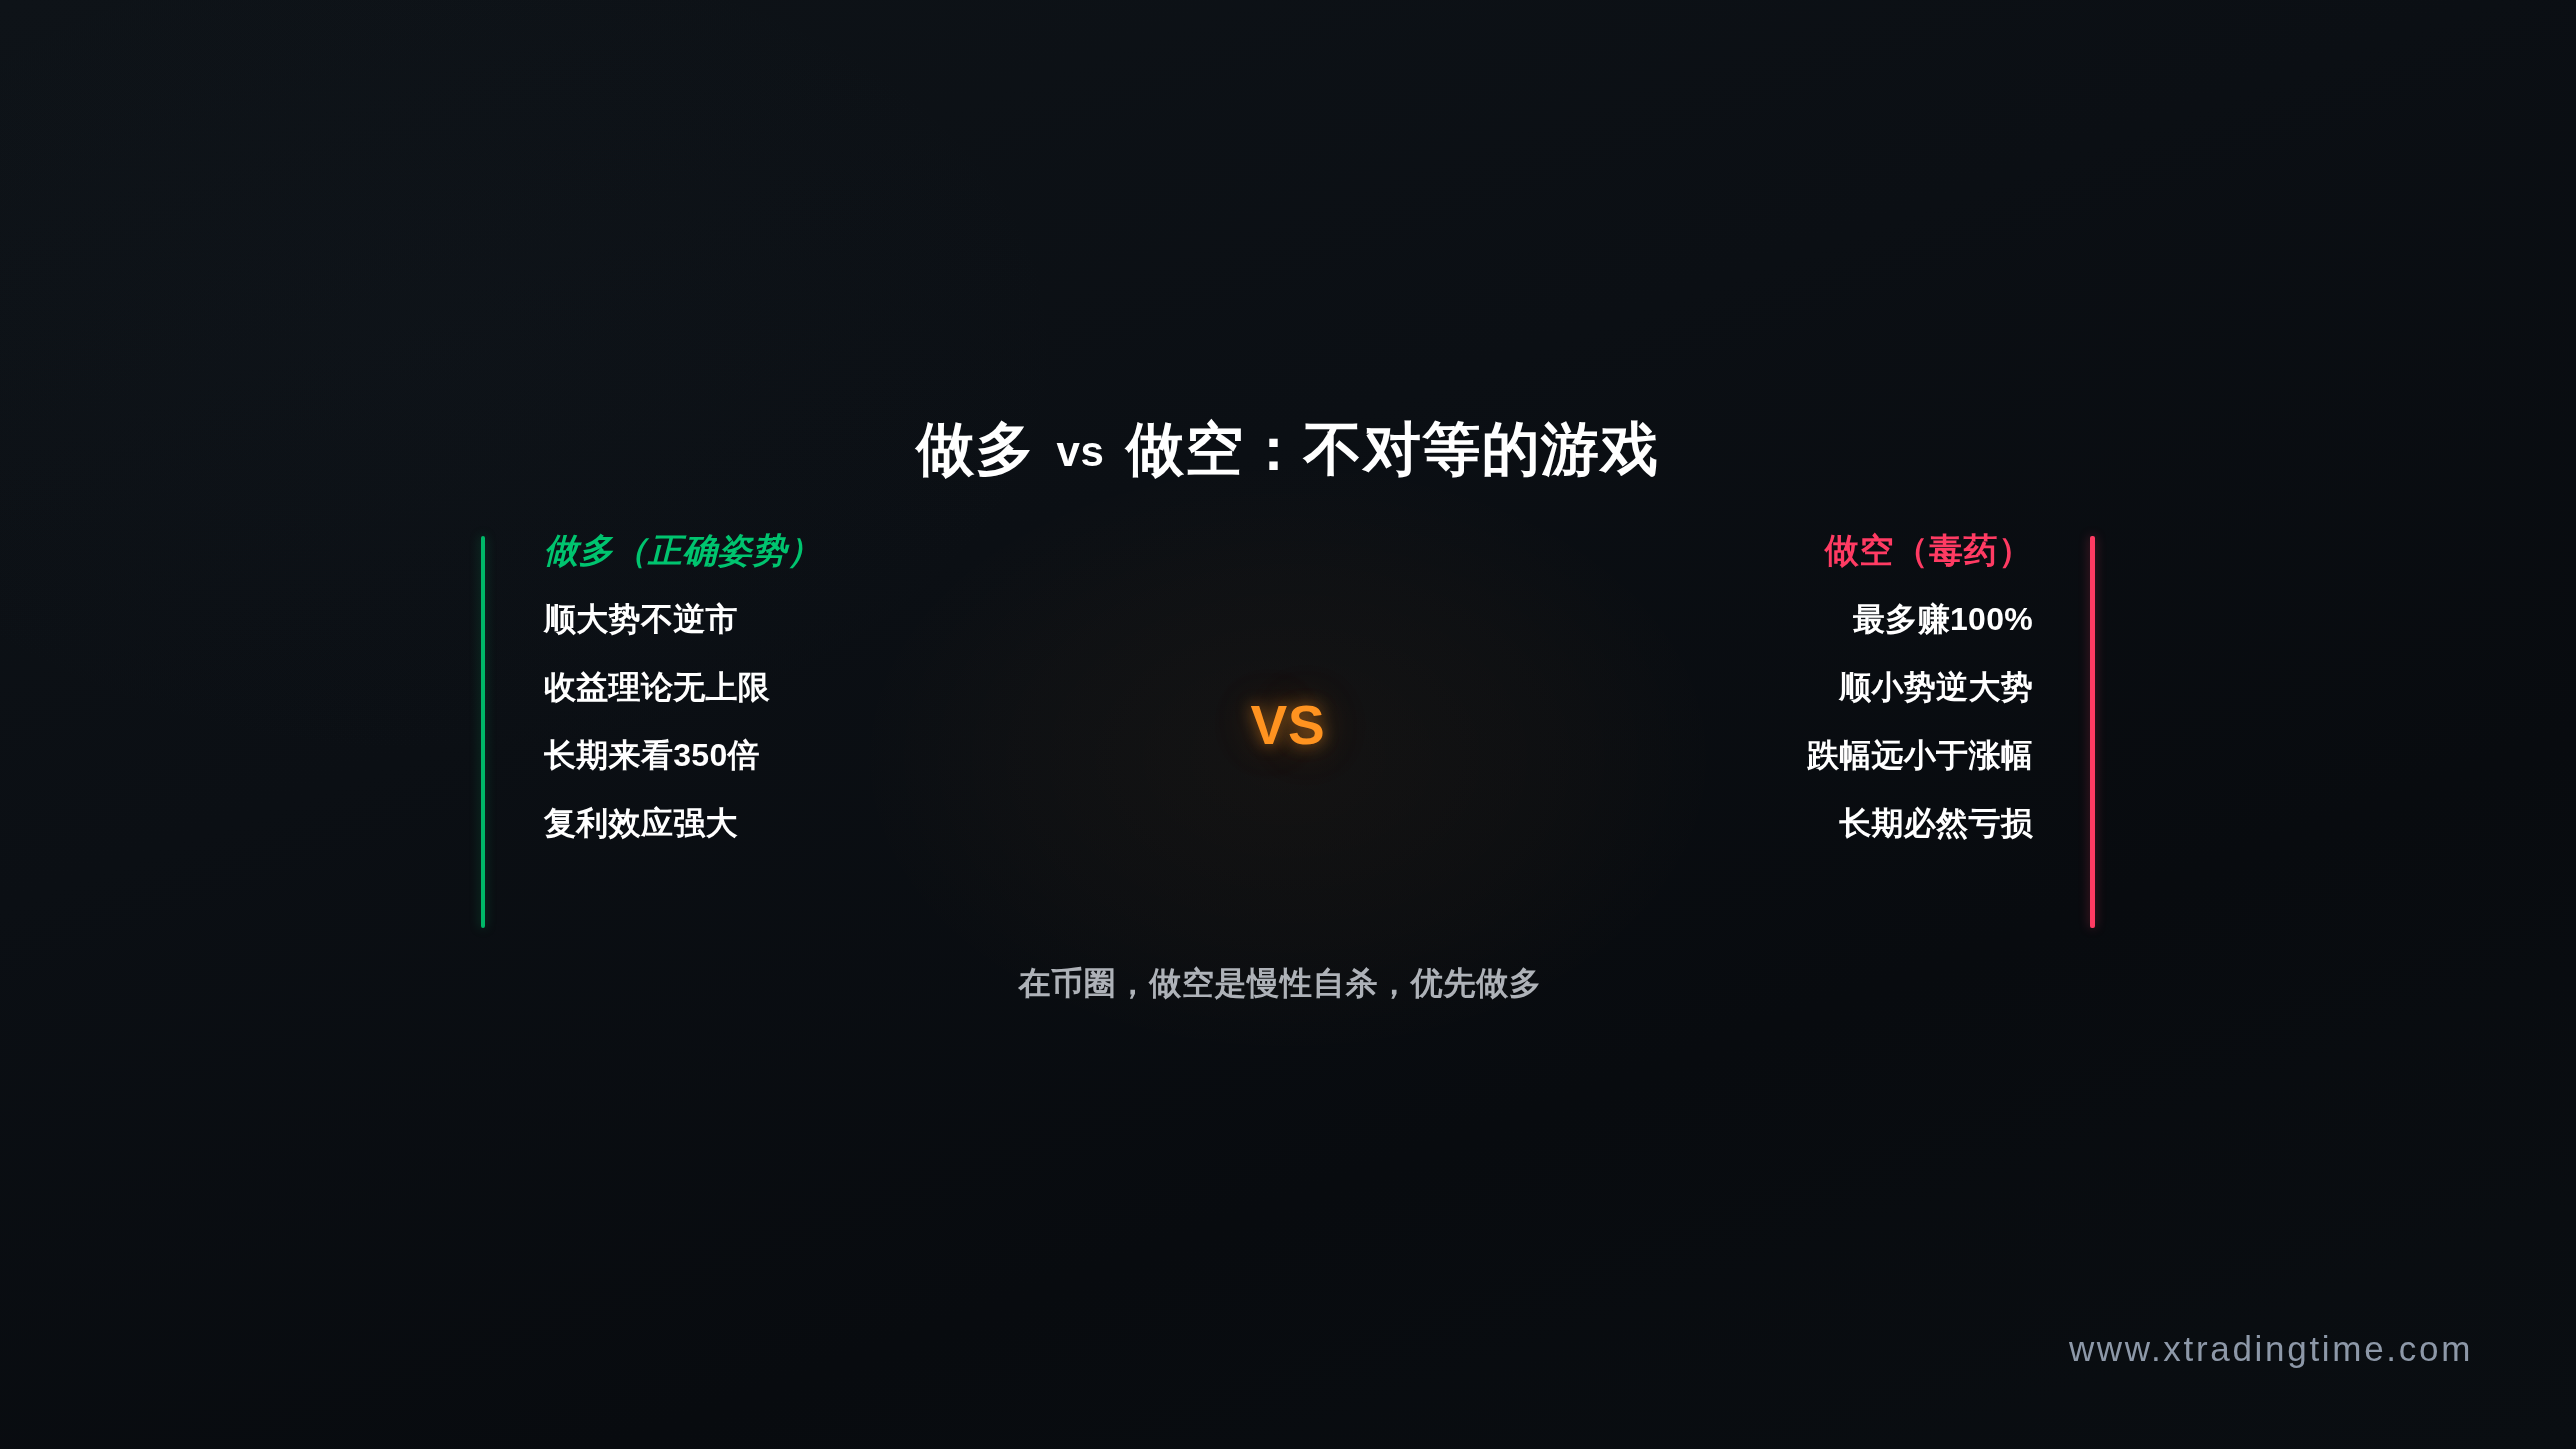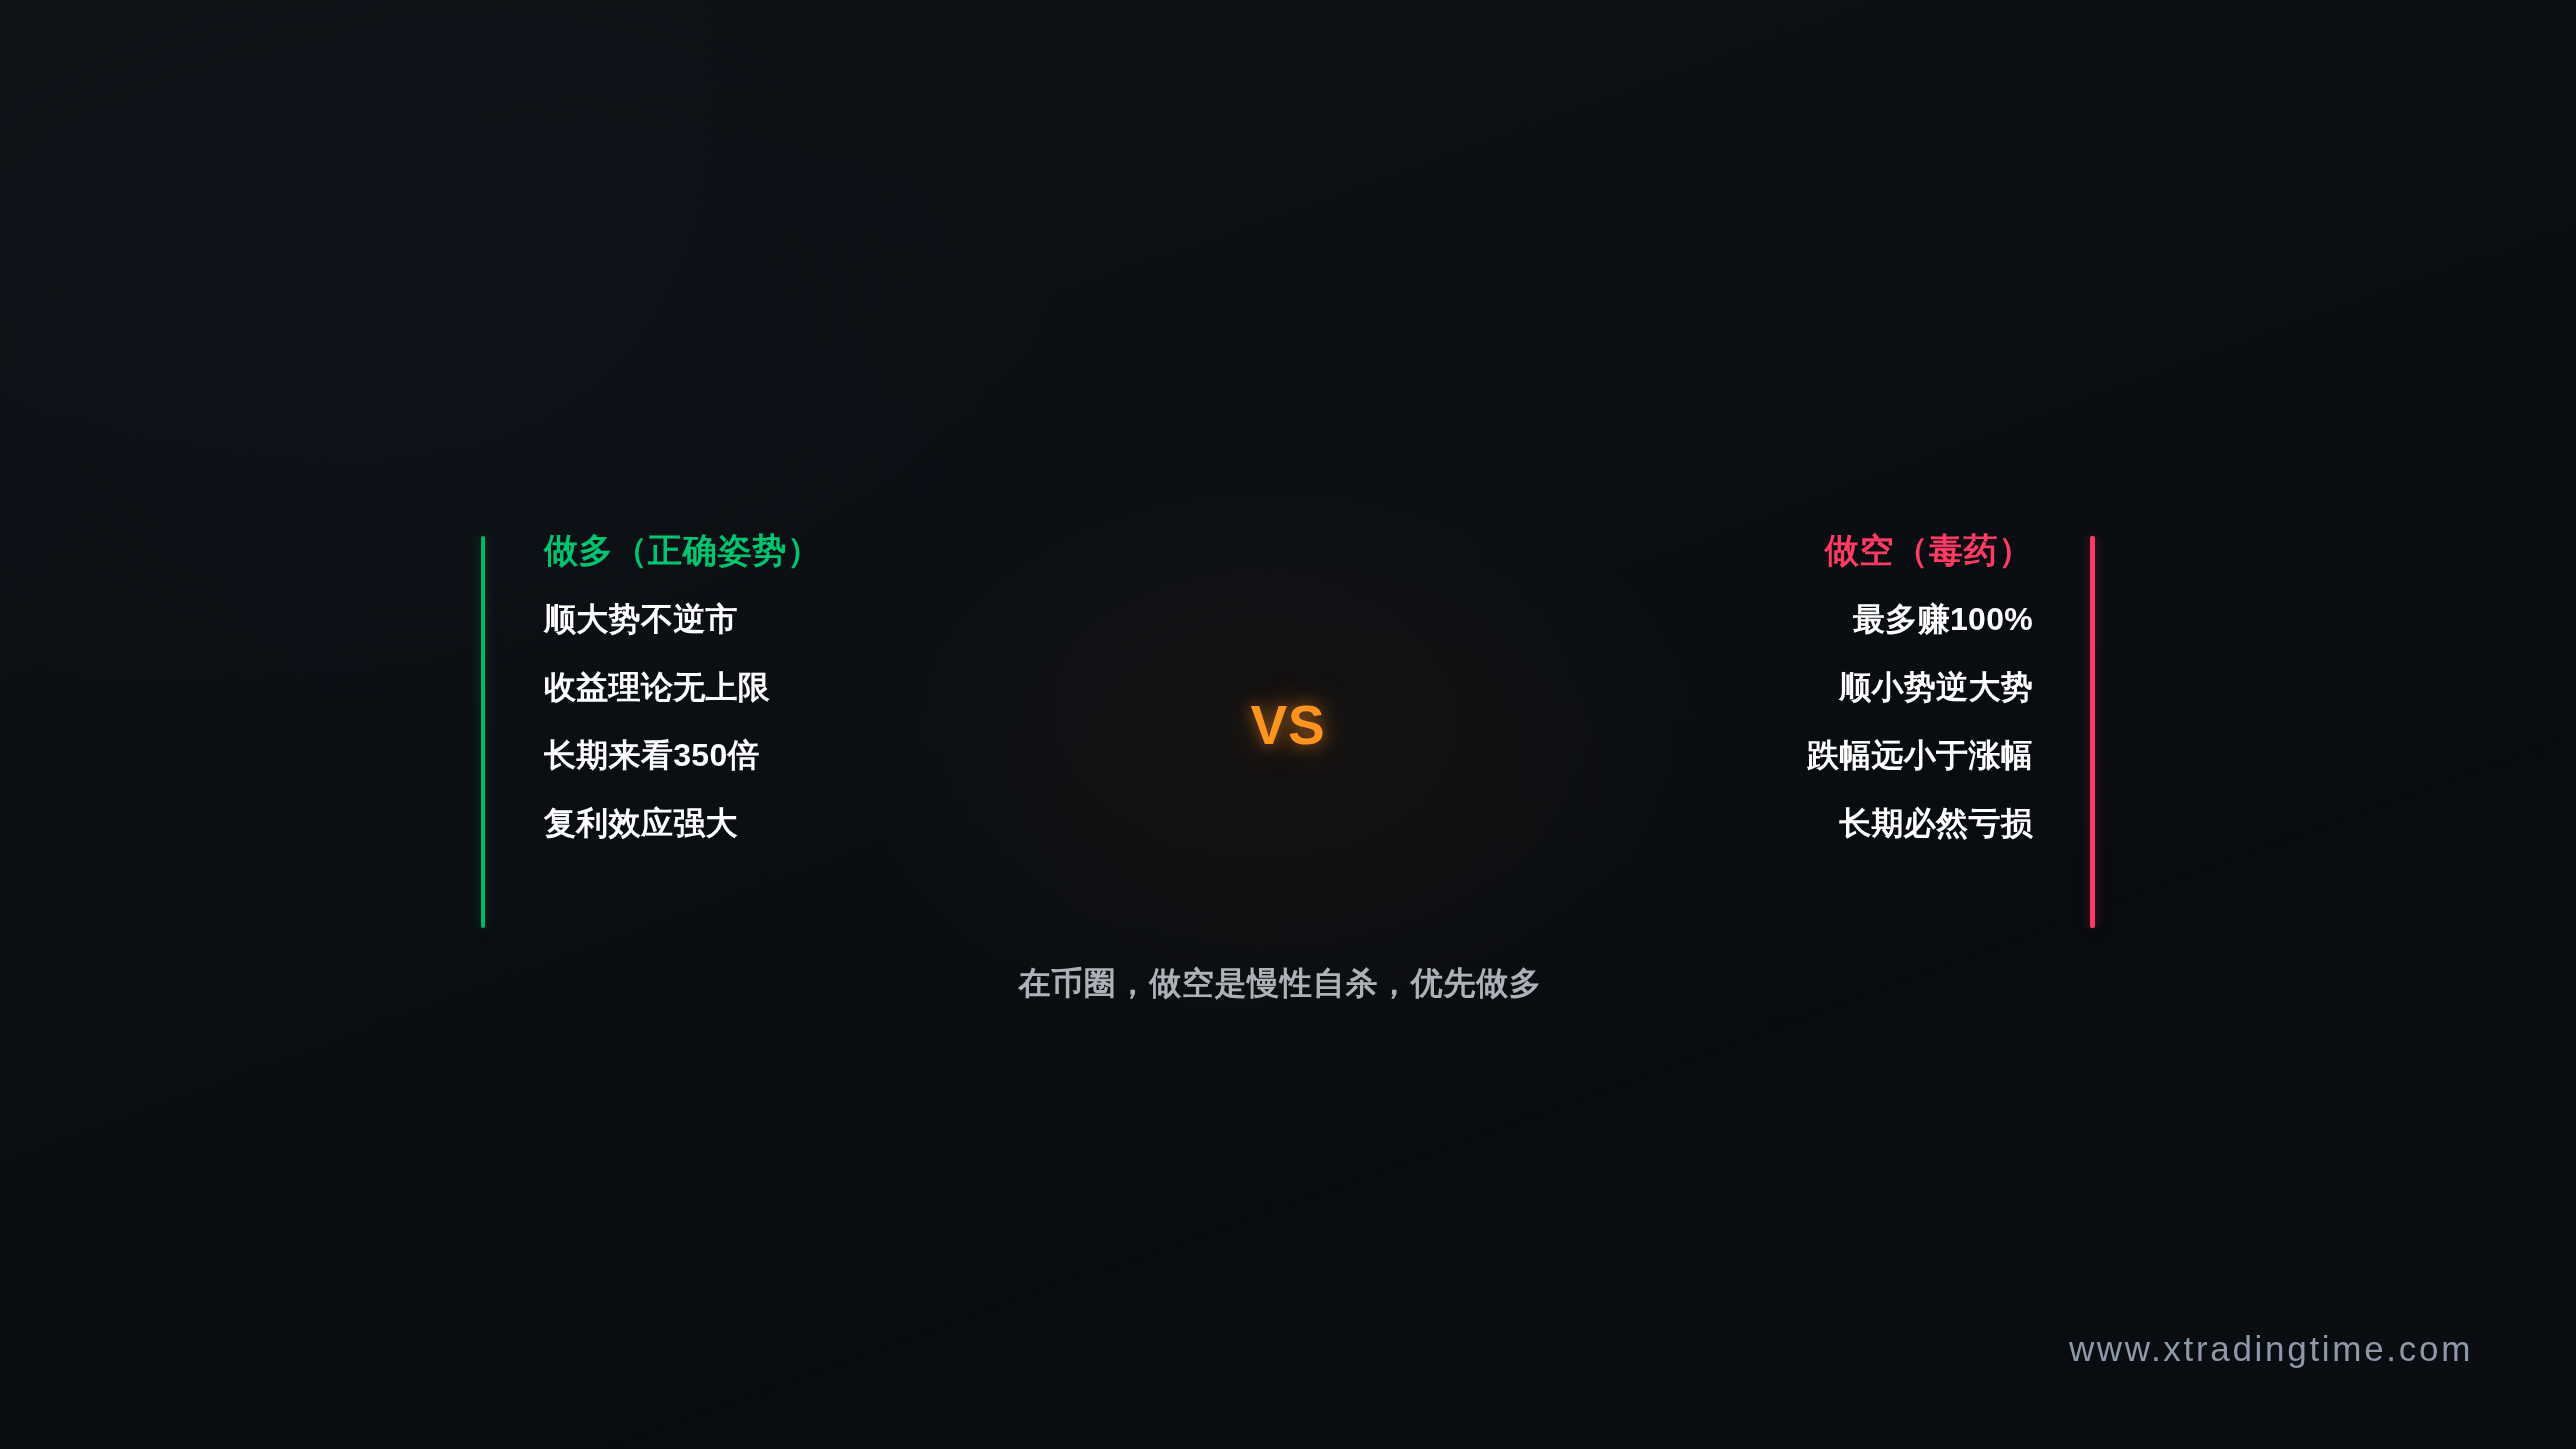--- a/index.html
+++ b/index.html
@@ -155,6 +155,11 @@
 
 <div id="slide">
 
+  <div id="title">
+    <span>做多</span>
+    <span class="vs-inline">vs</span>
+    <span>做空：不对等的游戏</span>
+  </div>
 
   <div id="board">
 

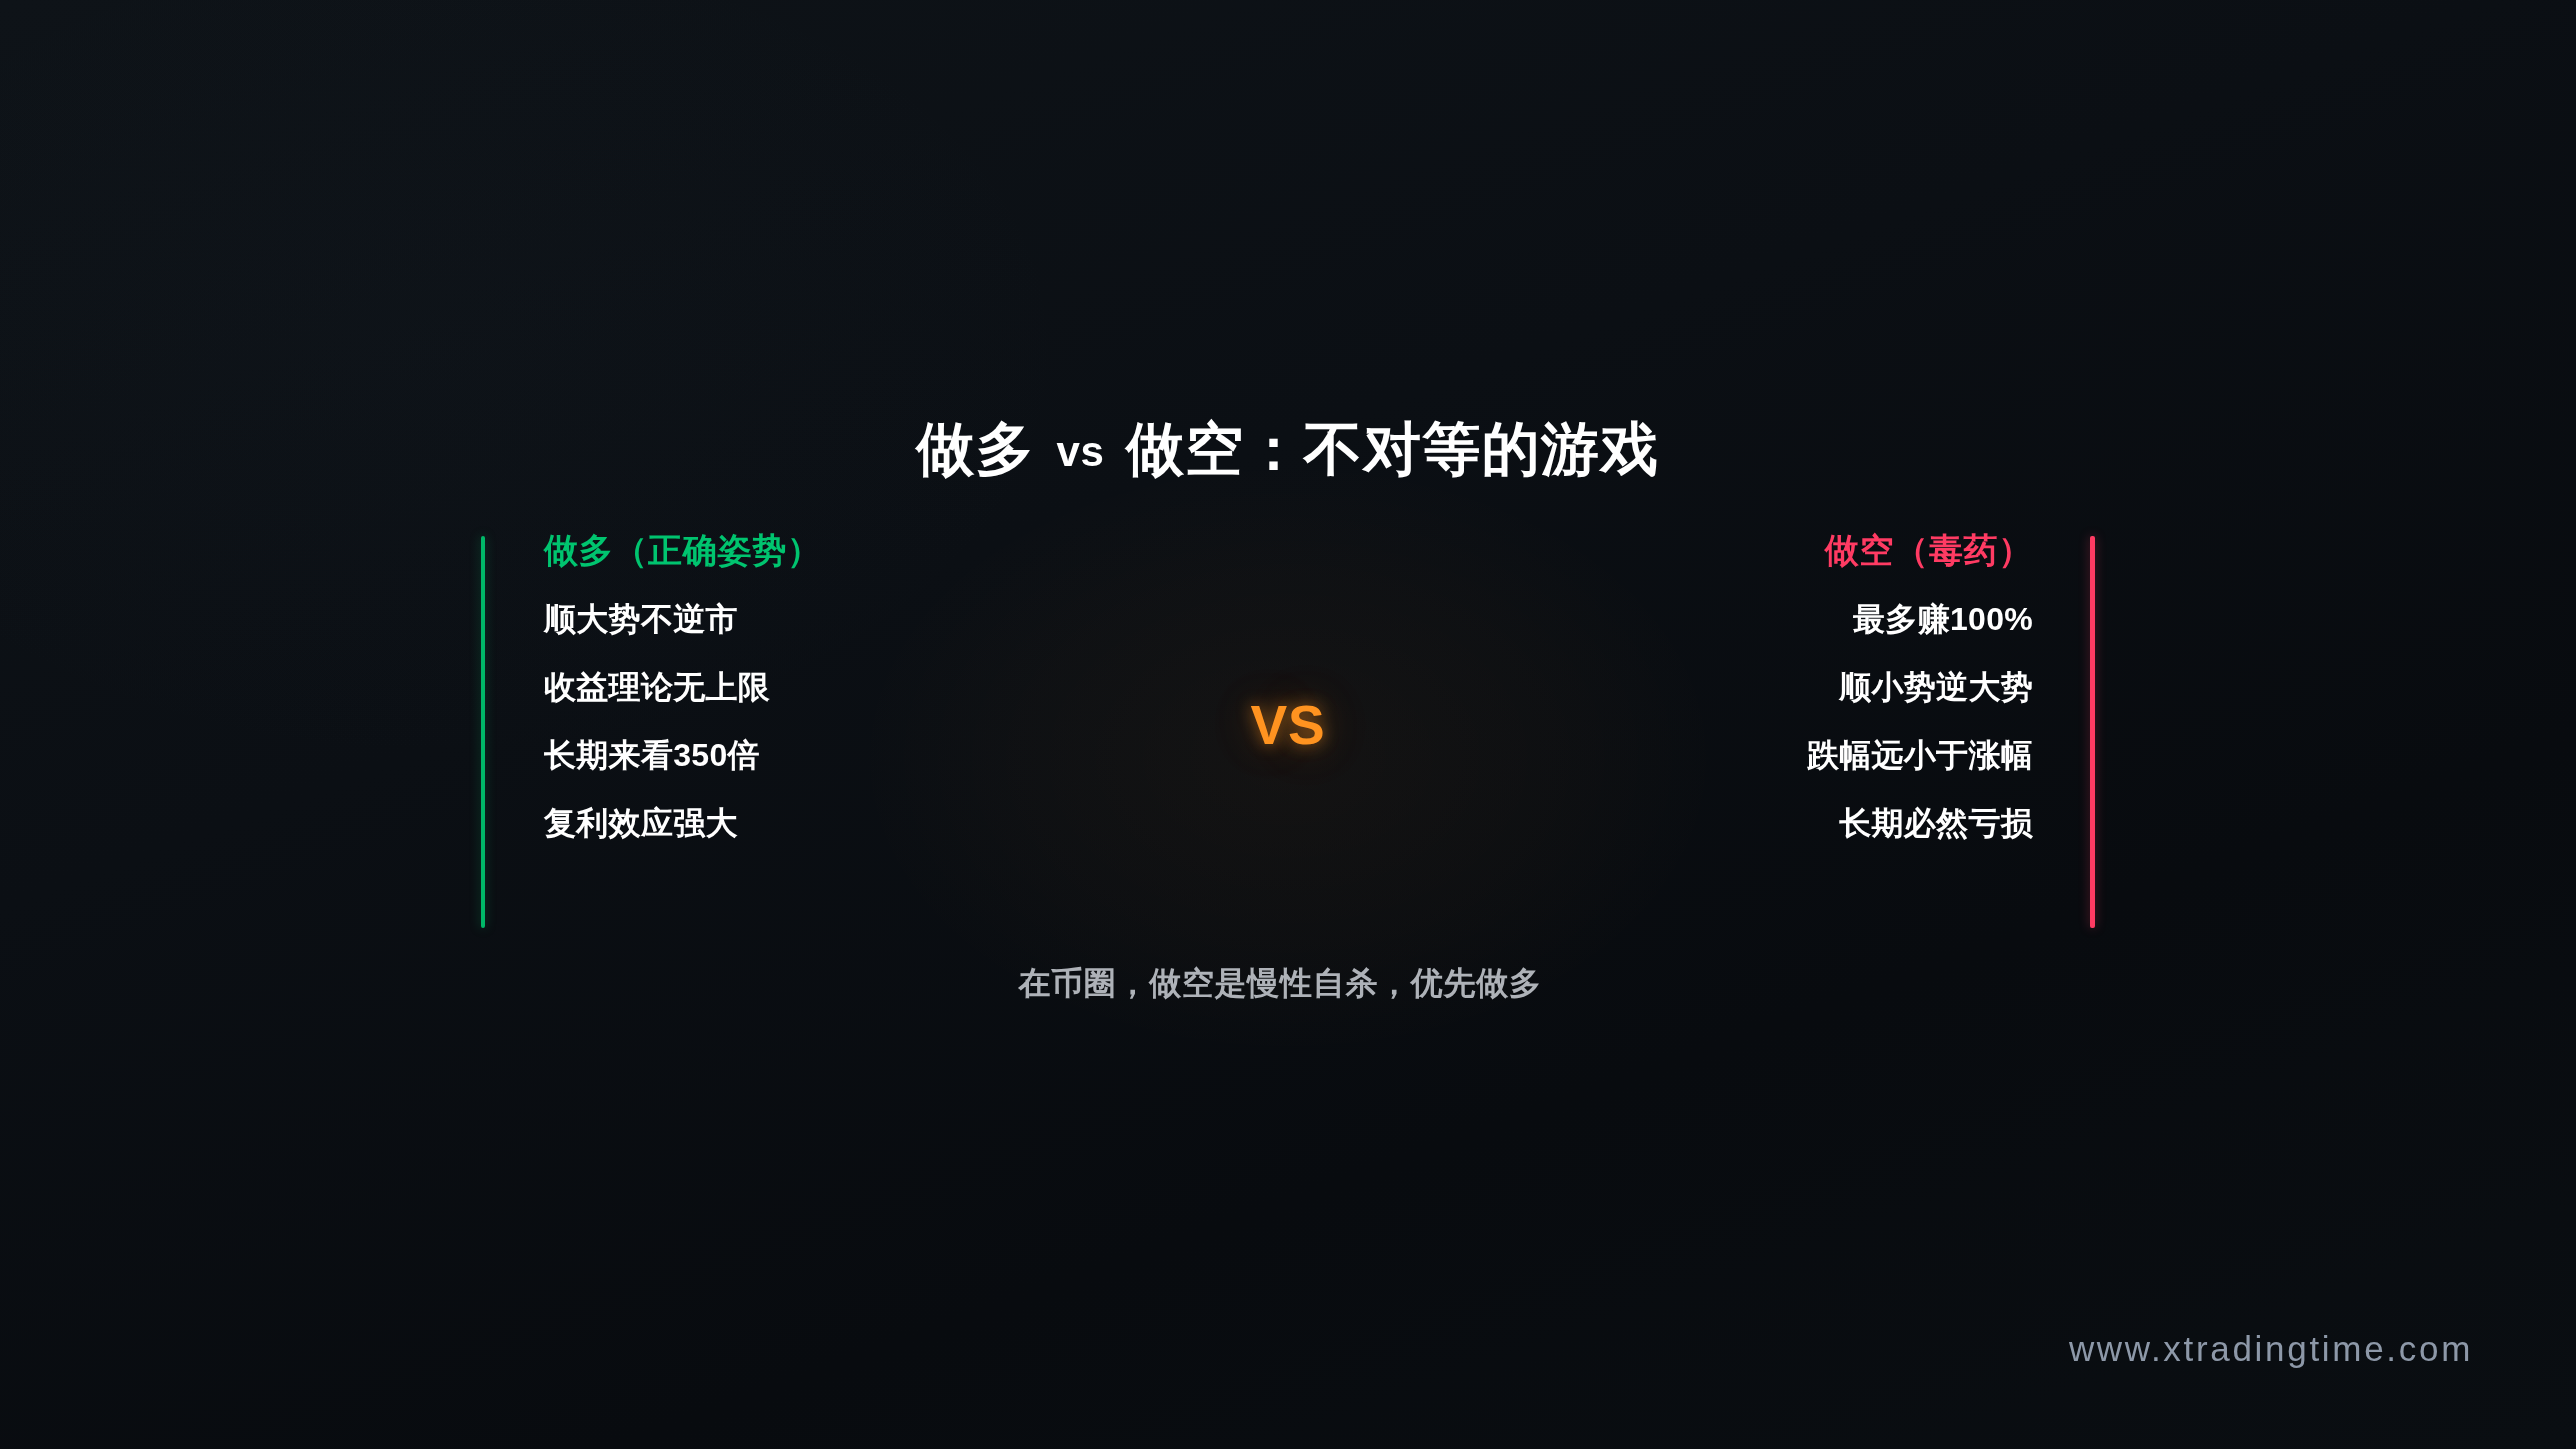--- a/index.html
+++ b/index.html
@@ -83,7 +83,7 @@
     height: 40px;
     white-space: nowrap;
   }
-  #col-long  .col-head { color: #00c46f; }
+  #col-long  .col-head { color: #00c46f; font-style: italic; }
   #col-short .col-head { color: #ff3b63; text-align: right; }
 
   .col-list {

